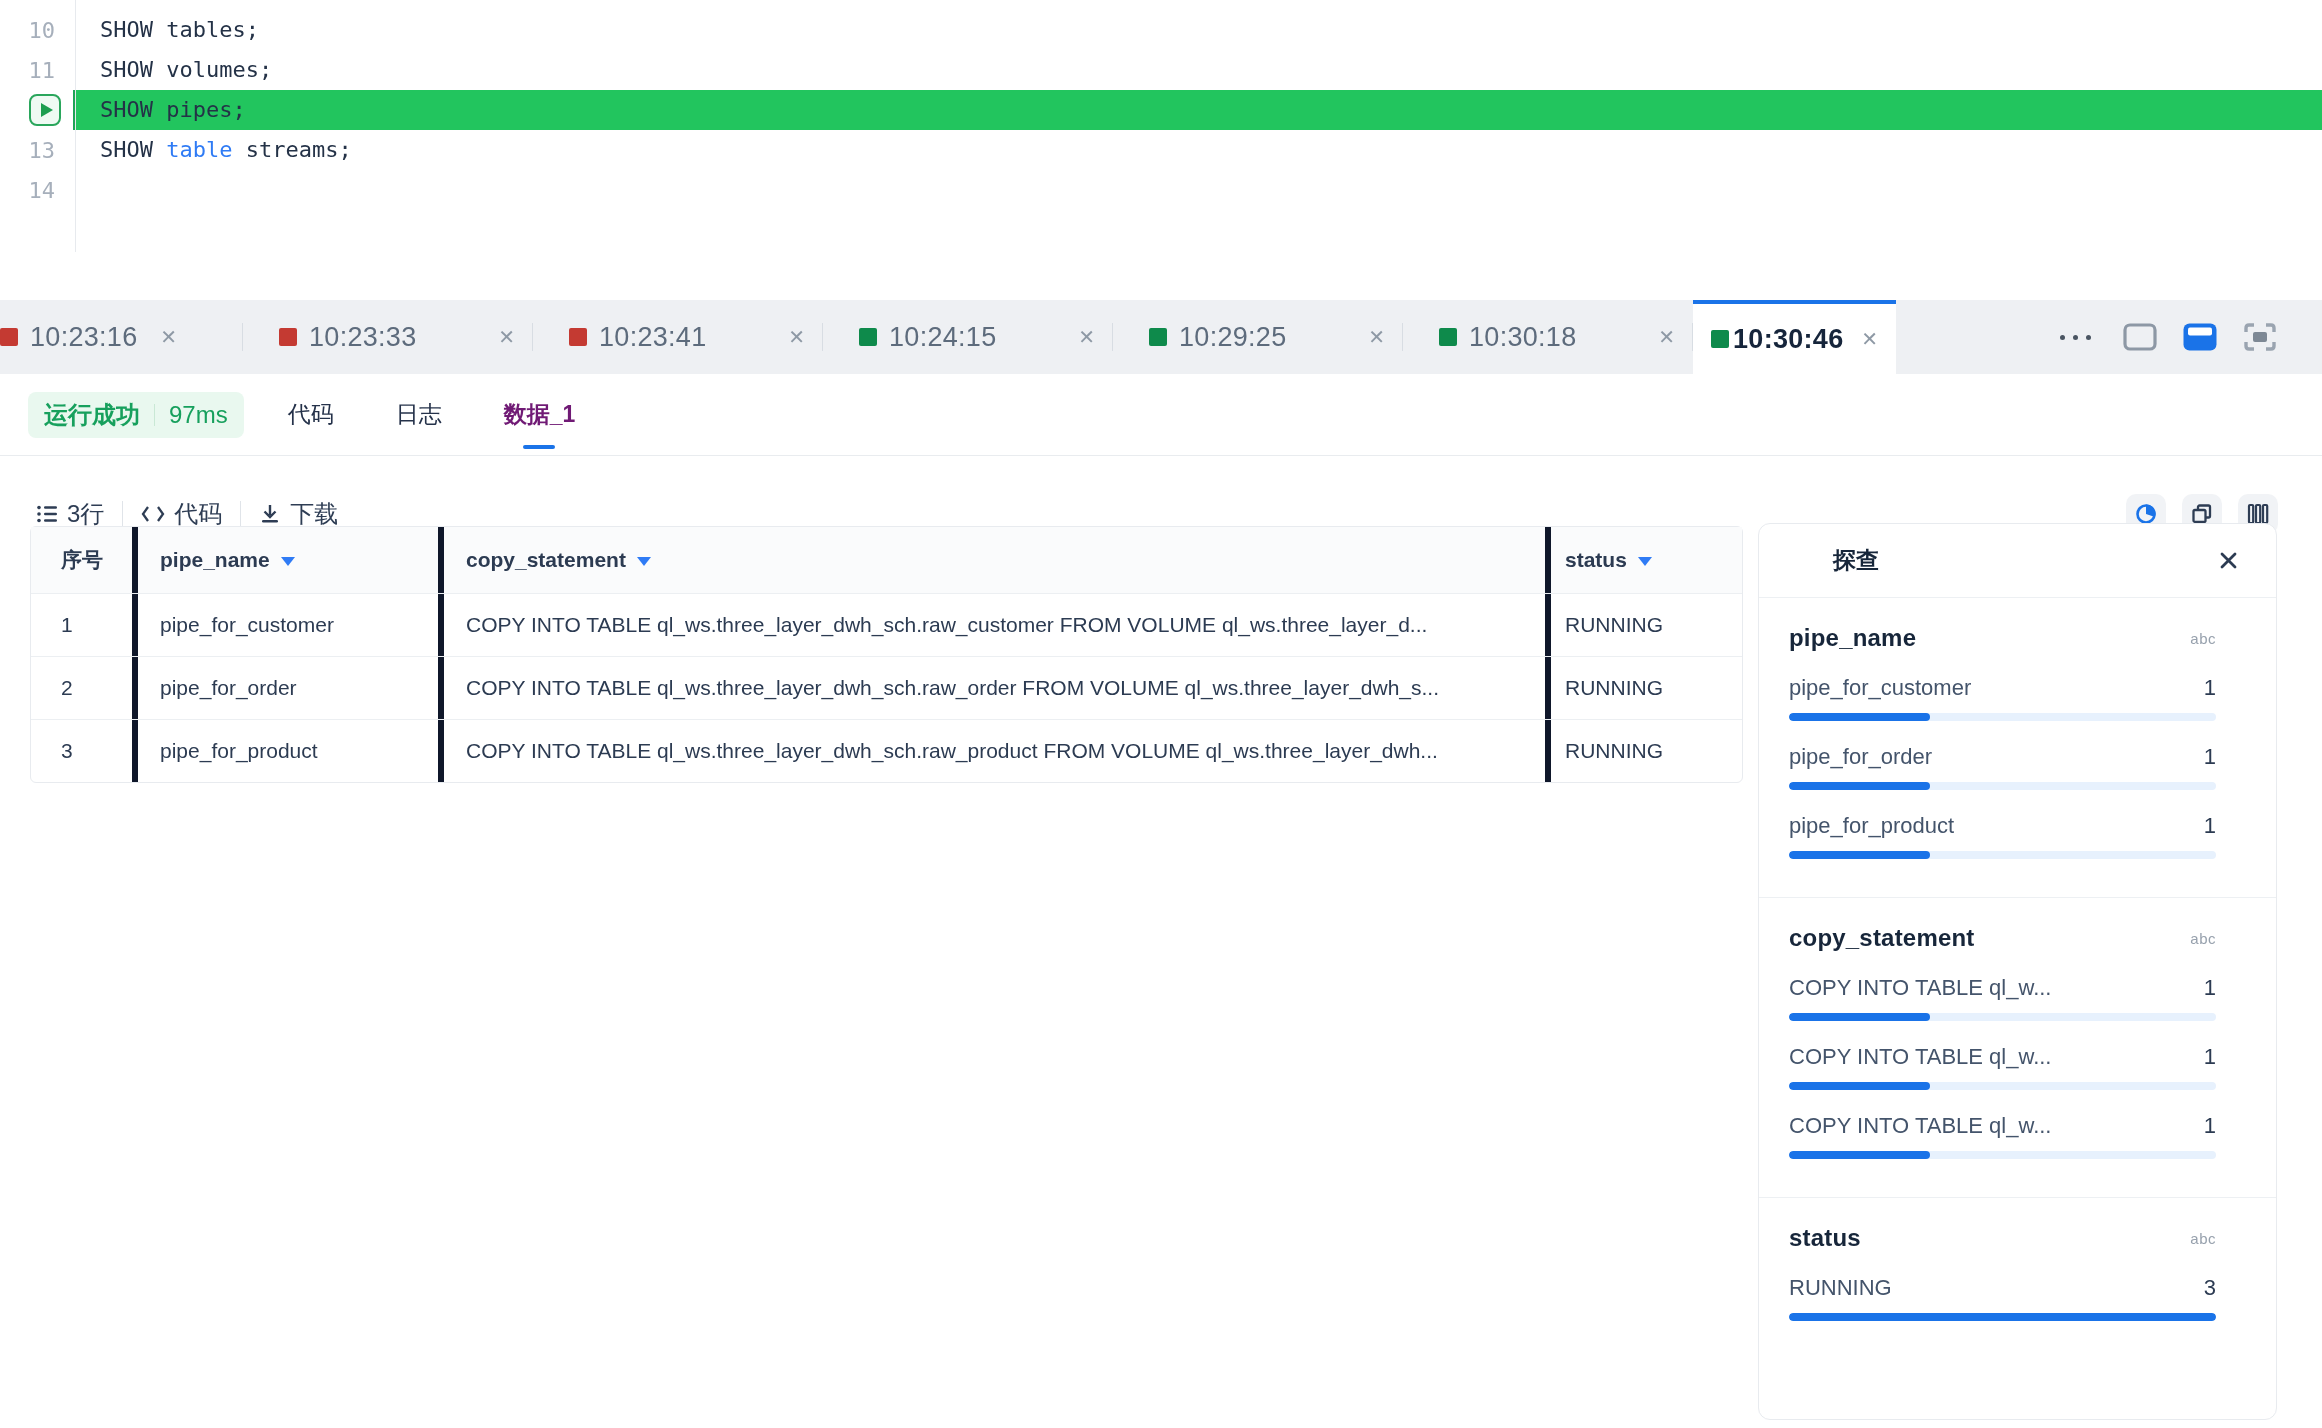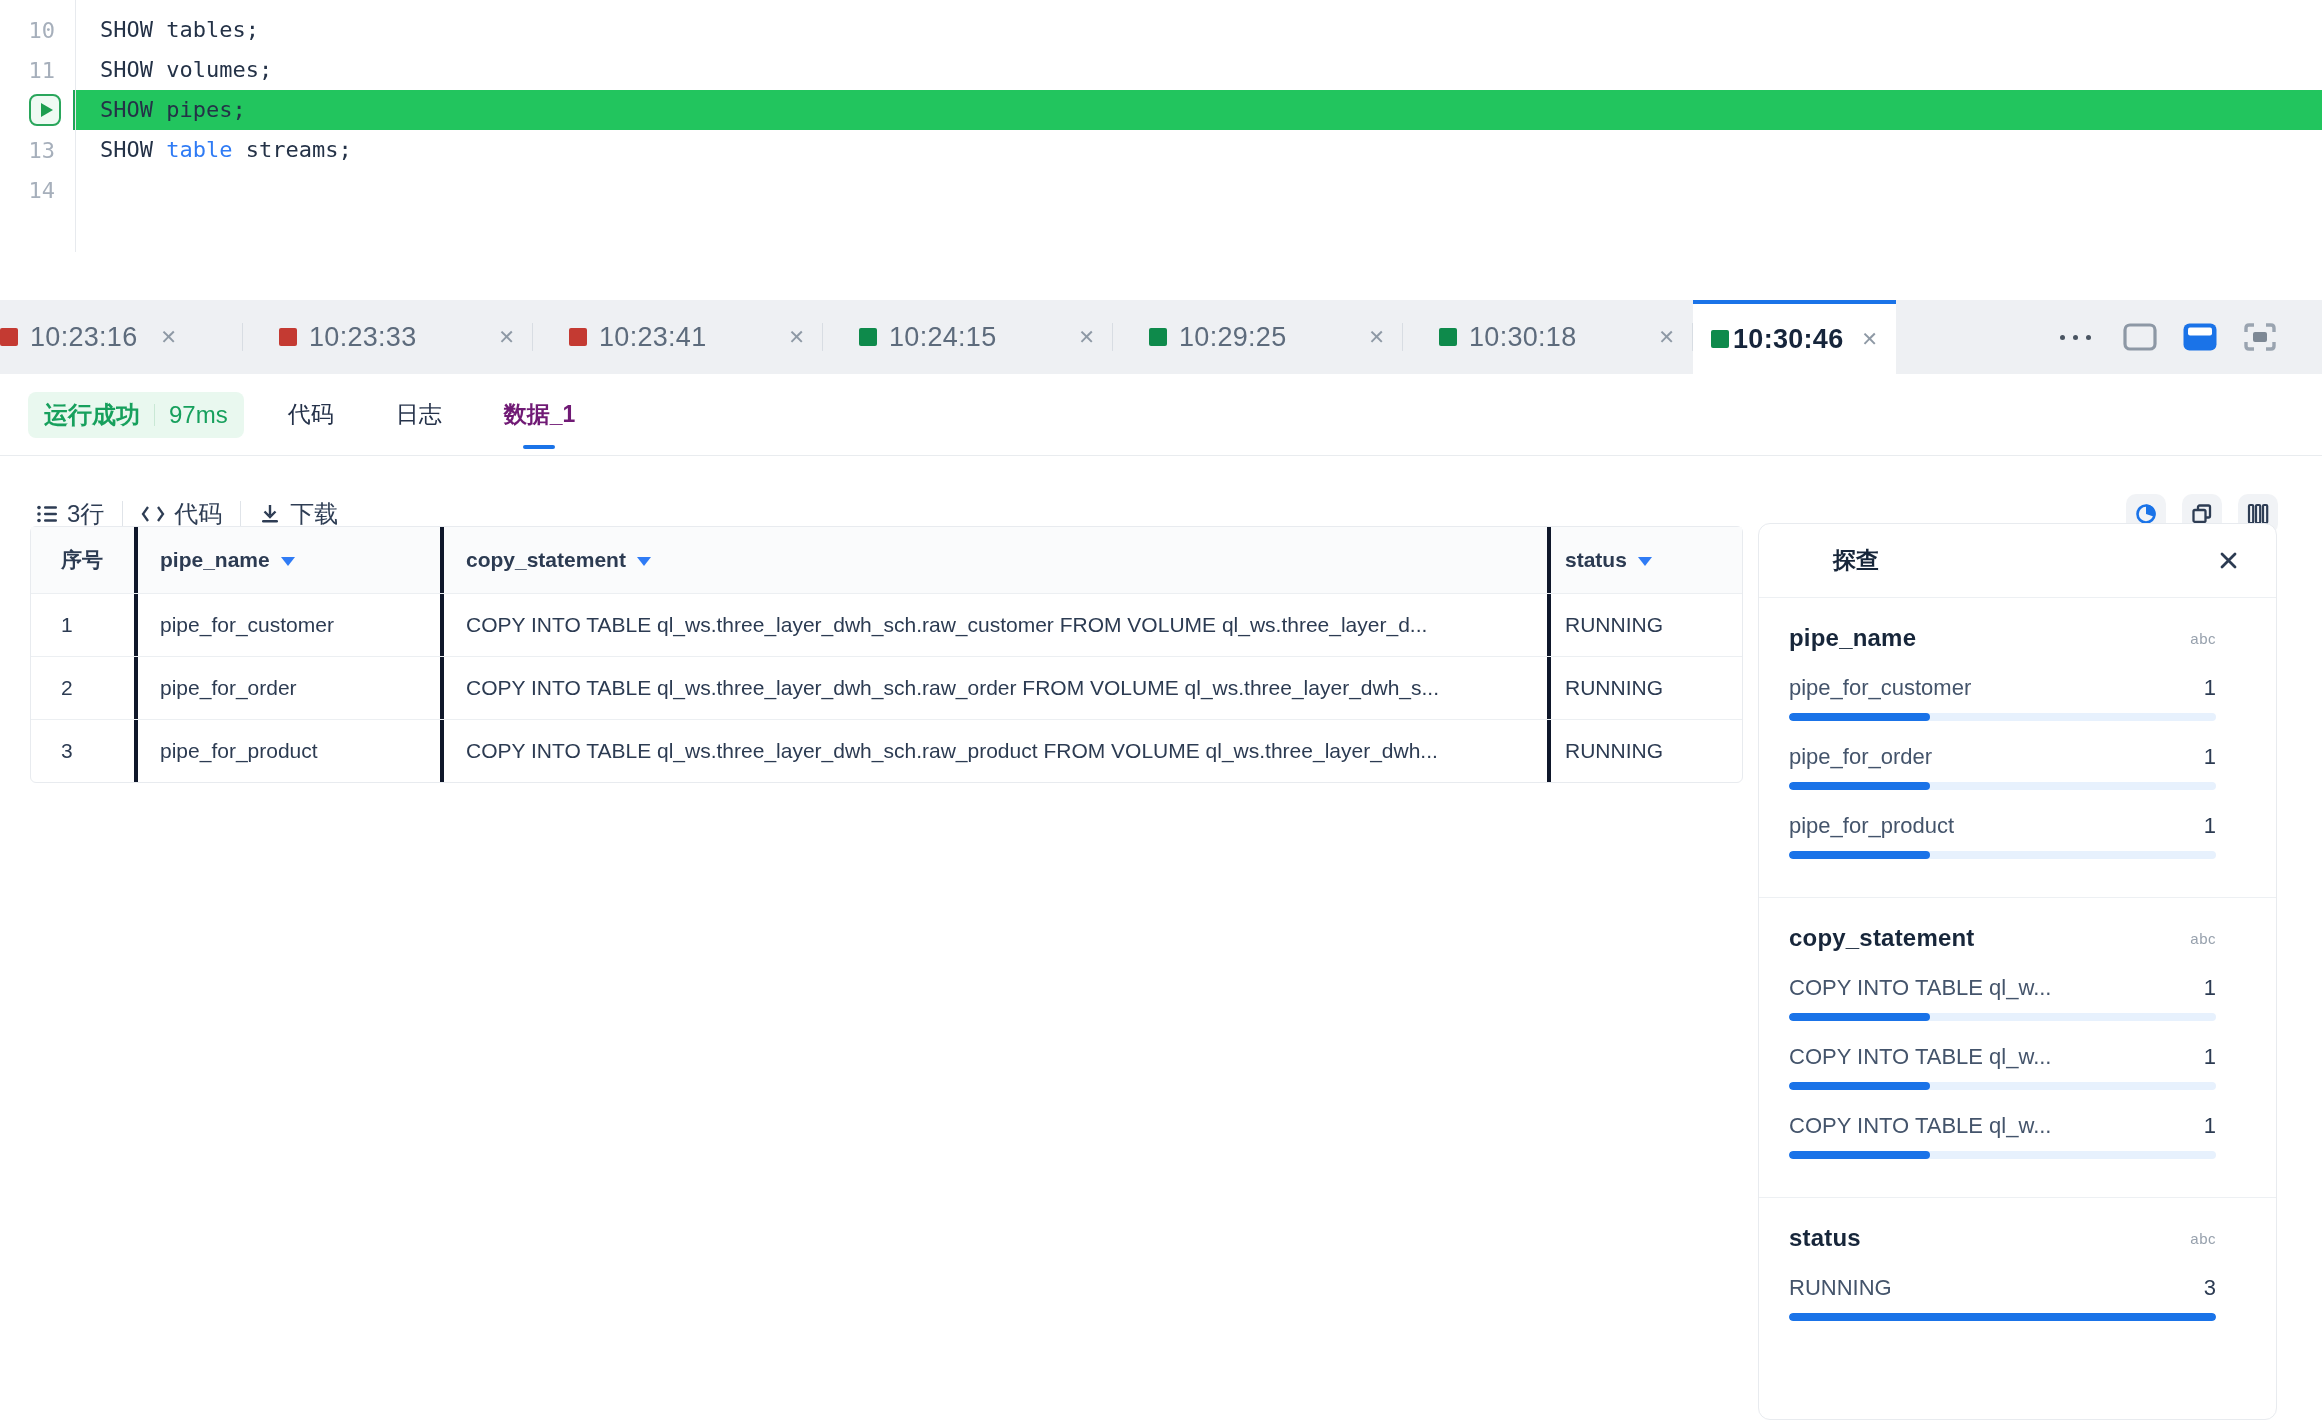--- a/index.html
+++ b/index.html
@@ -64,7 +64,7 @@
   .trow.head { height:66px; background:#fafbfc; }
   .trow.body { height:63px; border-top:1px solid #eceff2; }
   .tcell { display:flex; align-items:center; padding-left:30px; font-size:21px; color:#2c3b52;
-           border-right:4px solid #0f172a; overflow:hidden; white-space:nowrap; }
+           border-right:6px solid #0f172a; overflow:hidden; white-space:nowrap; }
   .tcell:last-child { border-right:none; }
   .c0 { width:107px; flex:0 0 107px; }
   .c1 { width:306px; flex:0 0 306px; padding-left:22px; }

